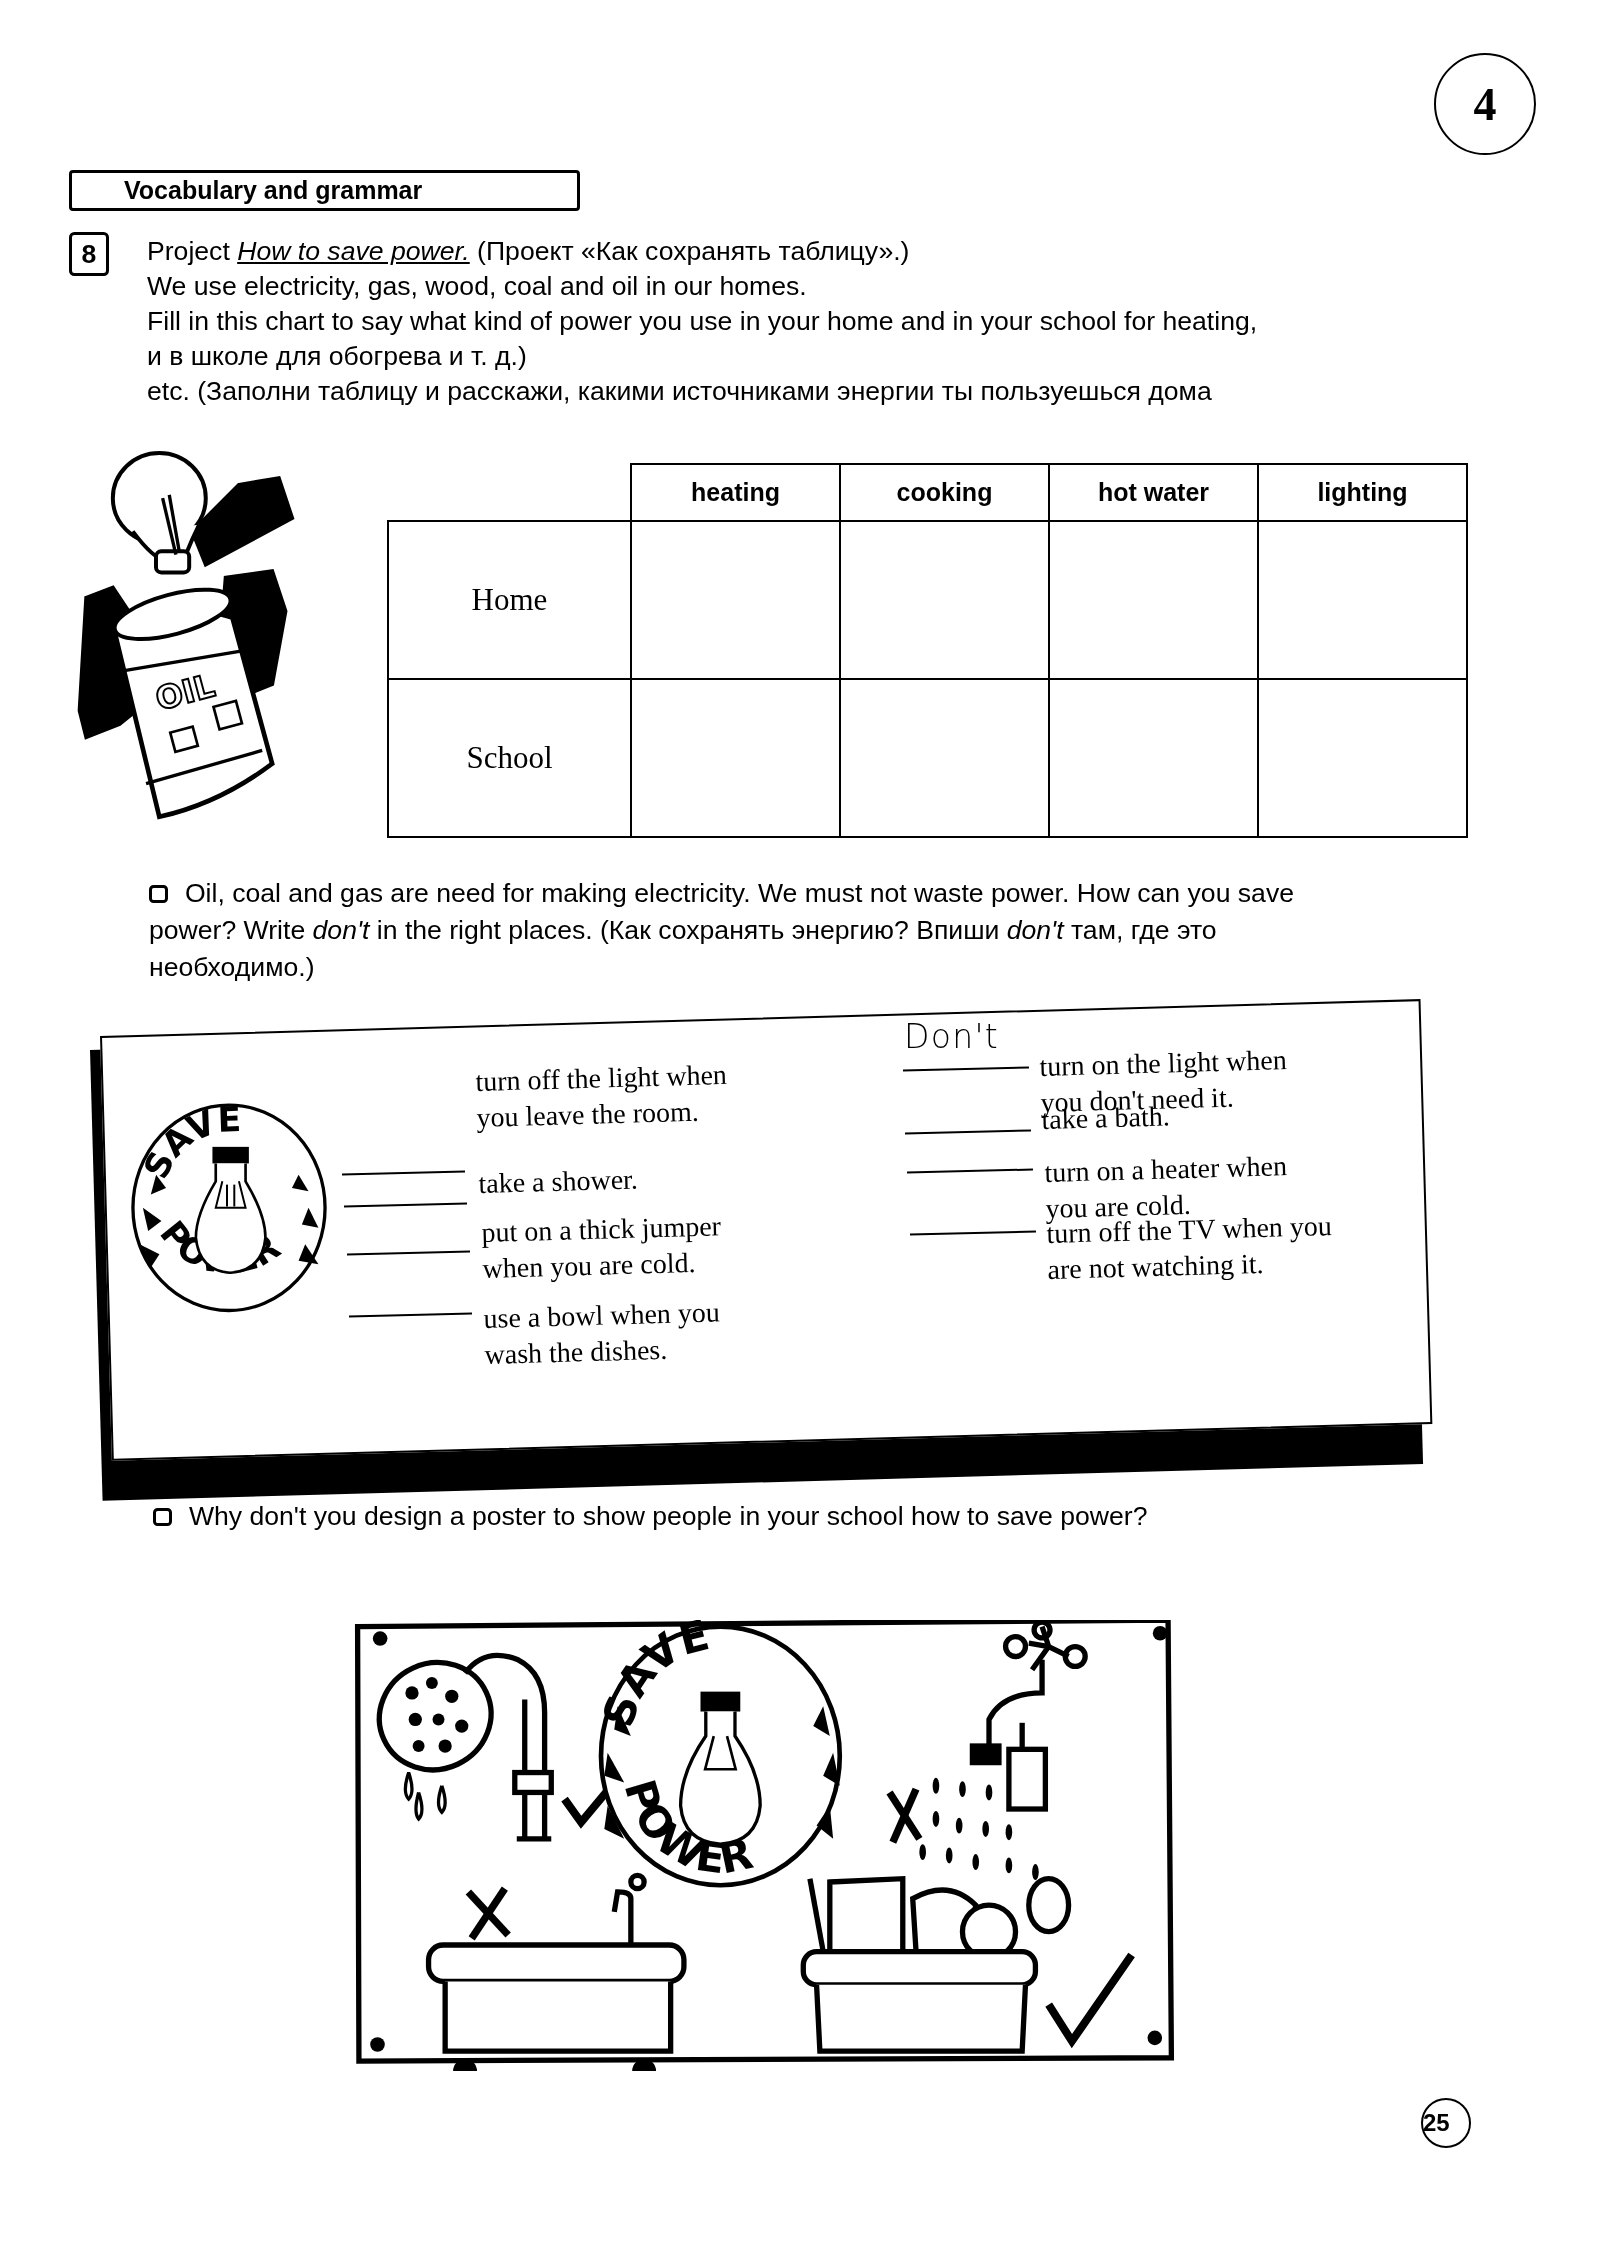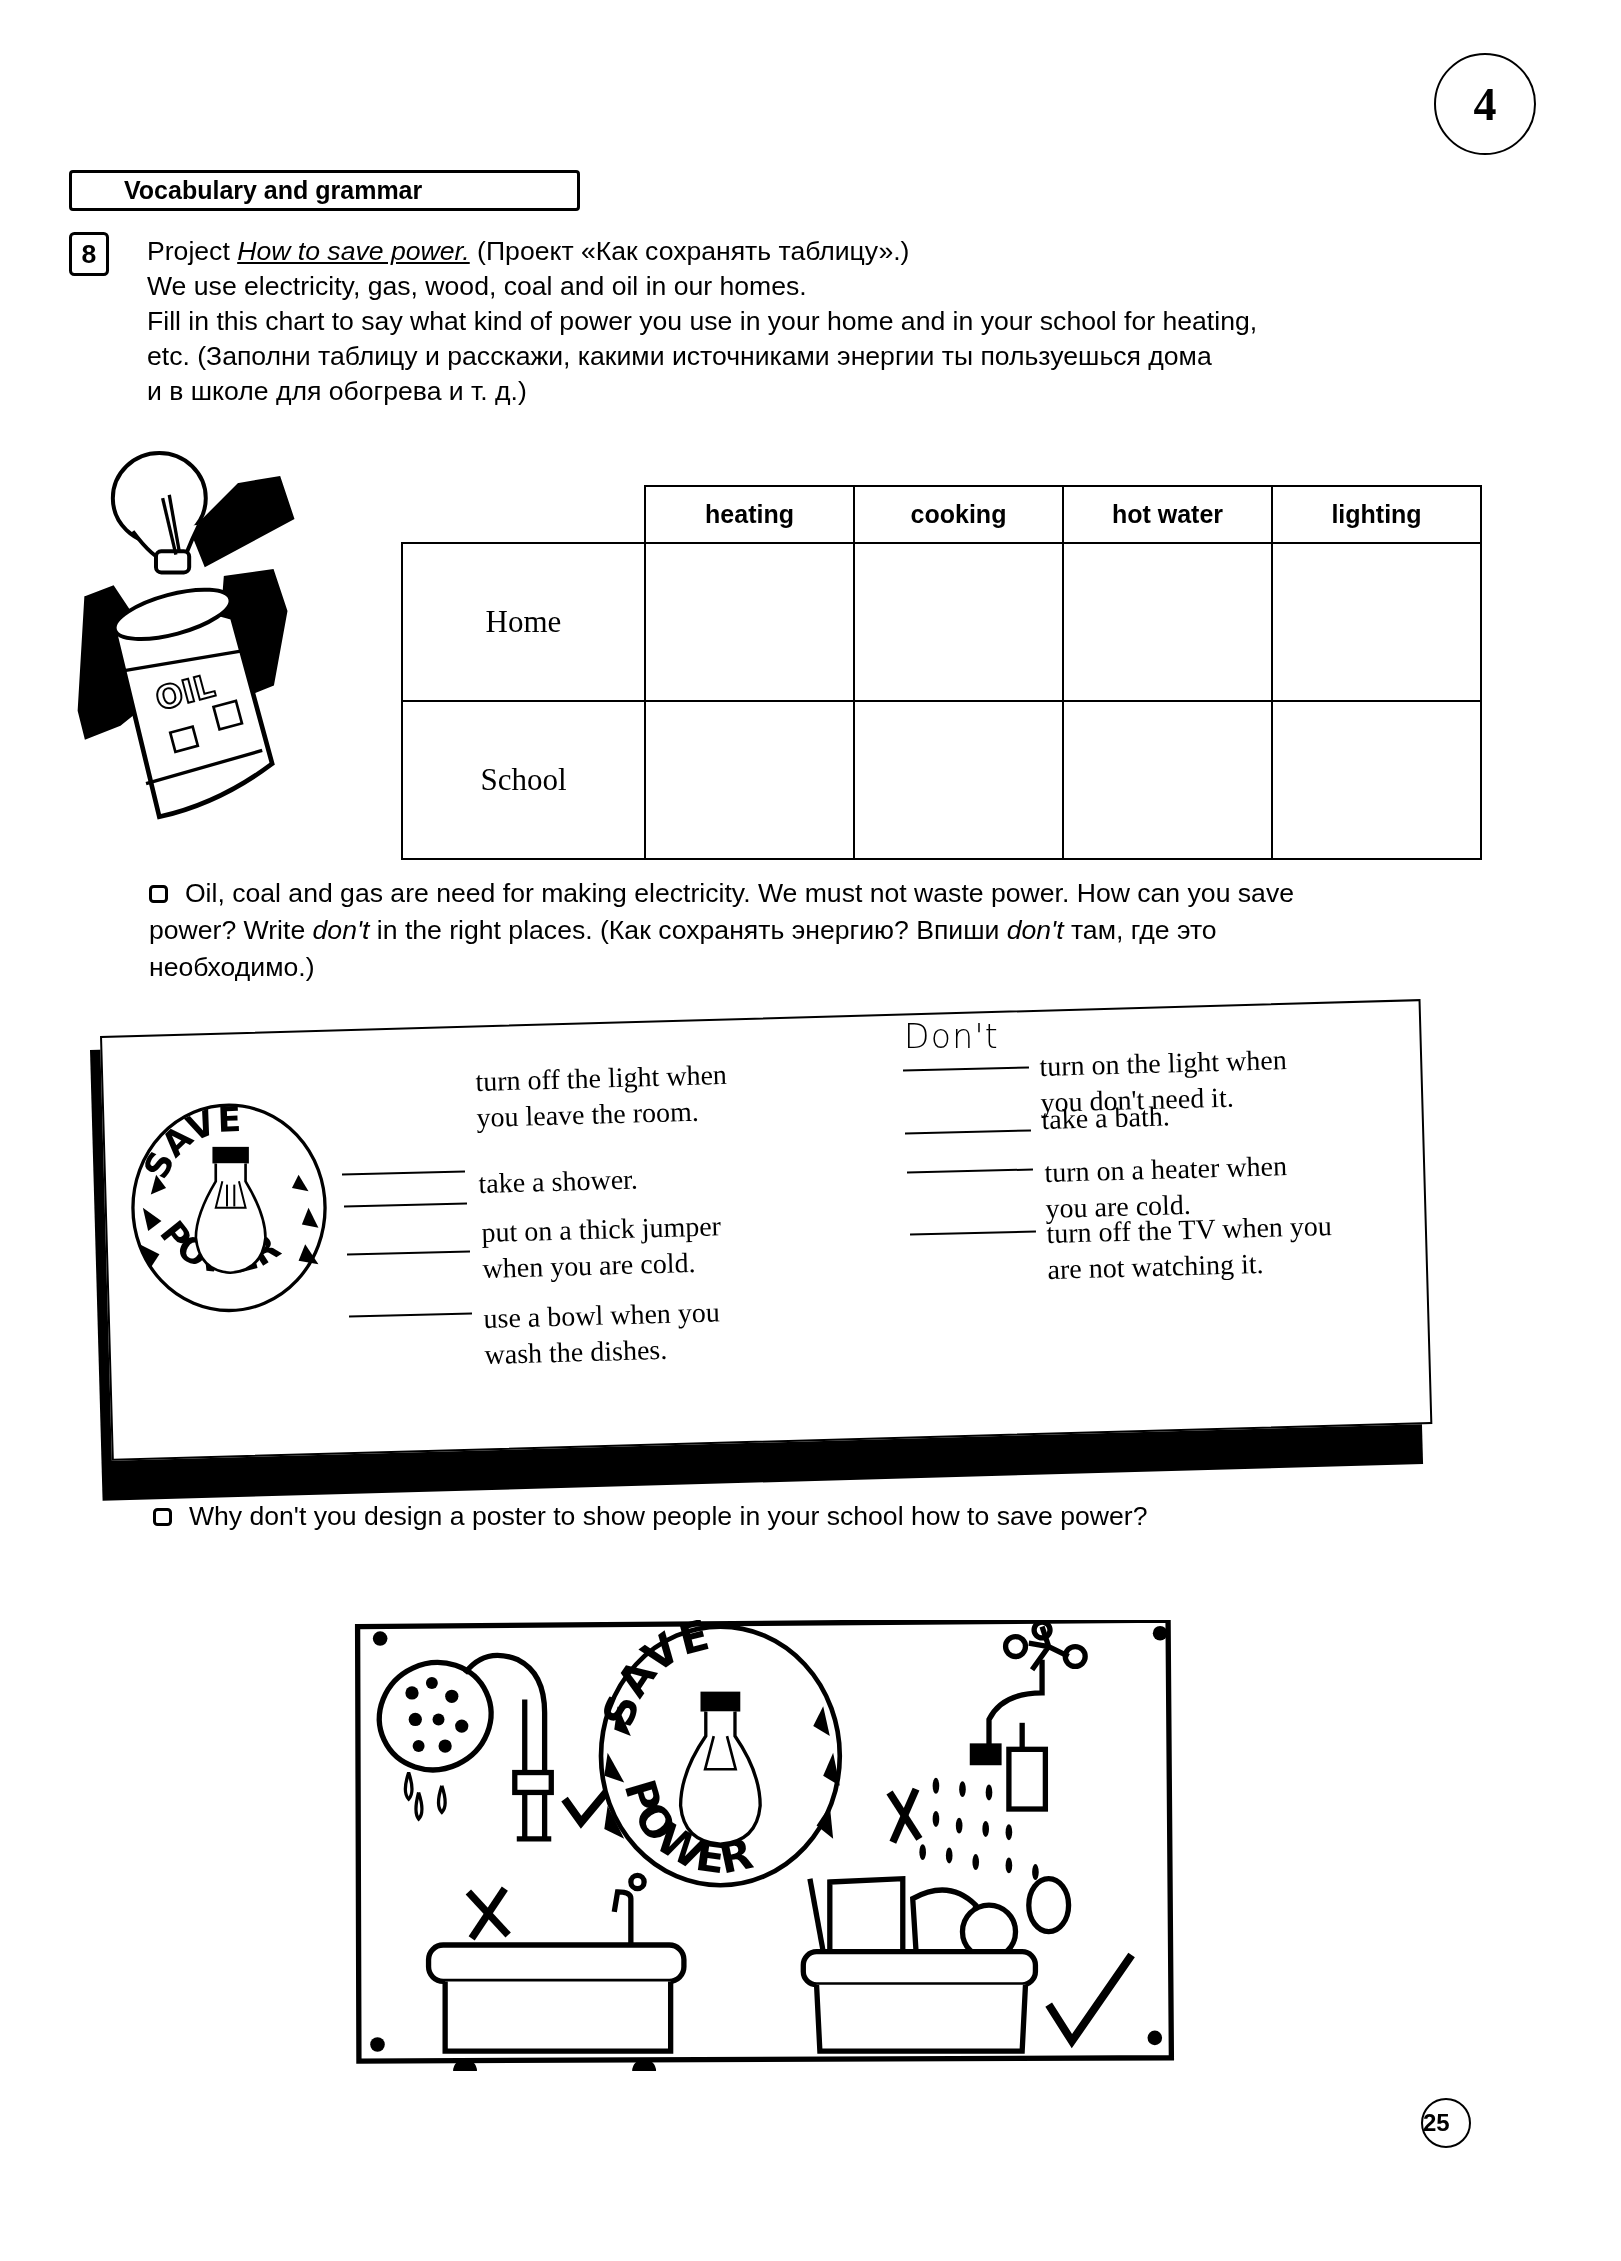--- a/index.html
+++ b/index.html
@@ -67,8 +67,8 @@
   <p><span>Project </span><i>How to save power.</i><span> (Проект «Как сохранять таблицу».)</span></p>
   <p>We use electricity, gas, wood, coal and oil in our homes.</p>
   <p>Fill in this chart to say what kind of power you use in your home and in your school for heating,</p>
+  <p>и в школе для обогрева и т. д.)</p>
   <p>etc. (Заполни таблицу и расскажи, какими источниками энергии ты пользуешься дома</p>
-  <p>и в школе для обогрева и т. д.)</p>
 </div>
 
 <svg class="abs energy-illus" viewBox="0 0 360 640">

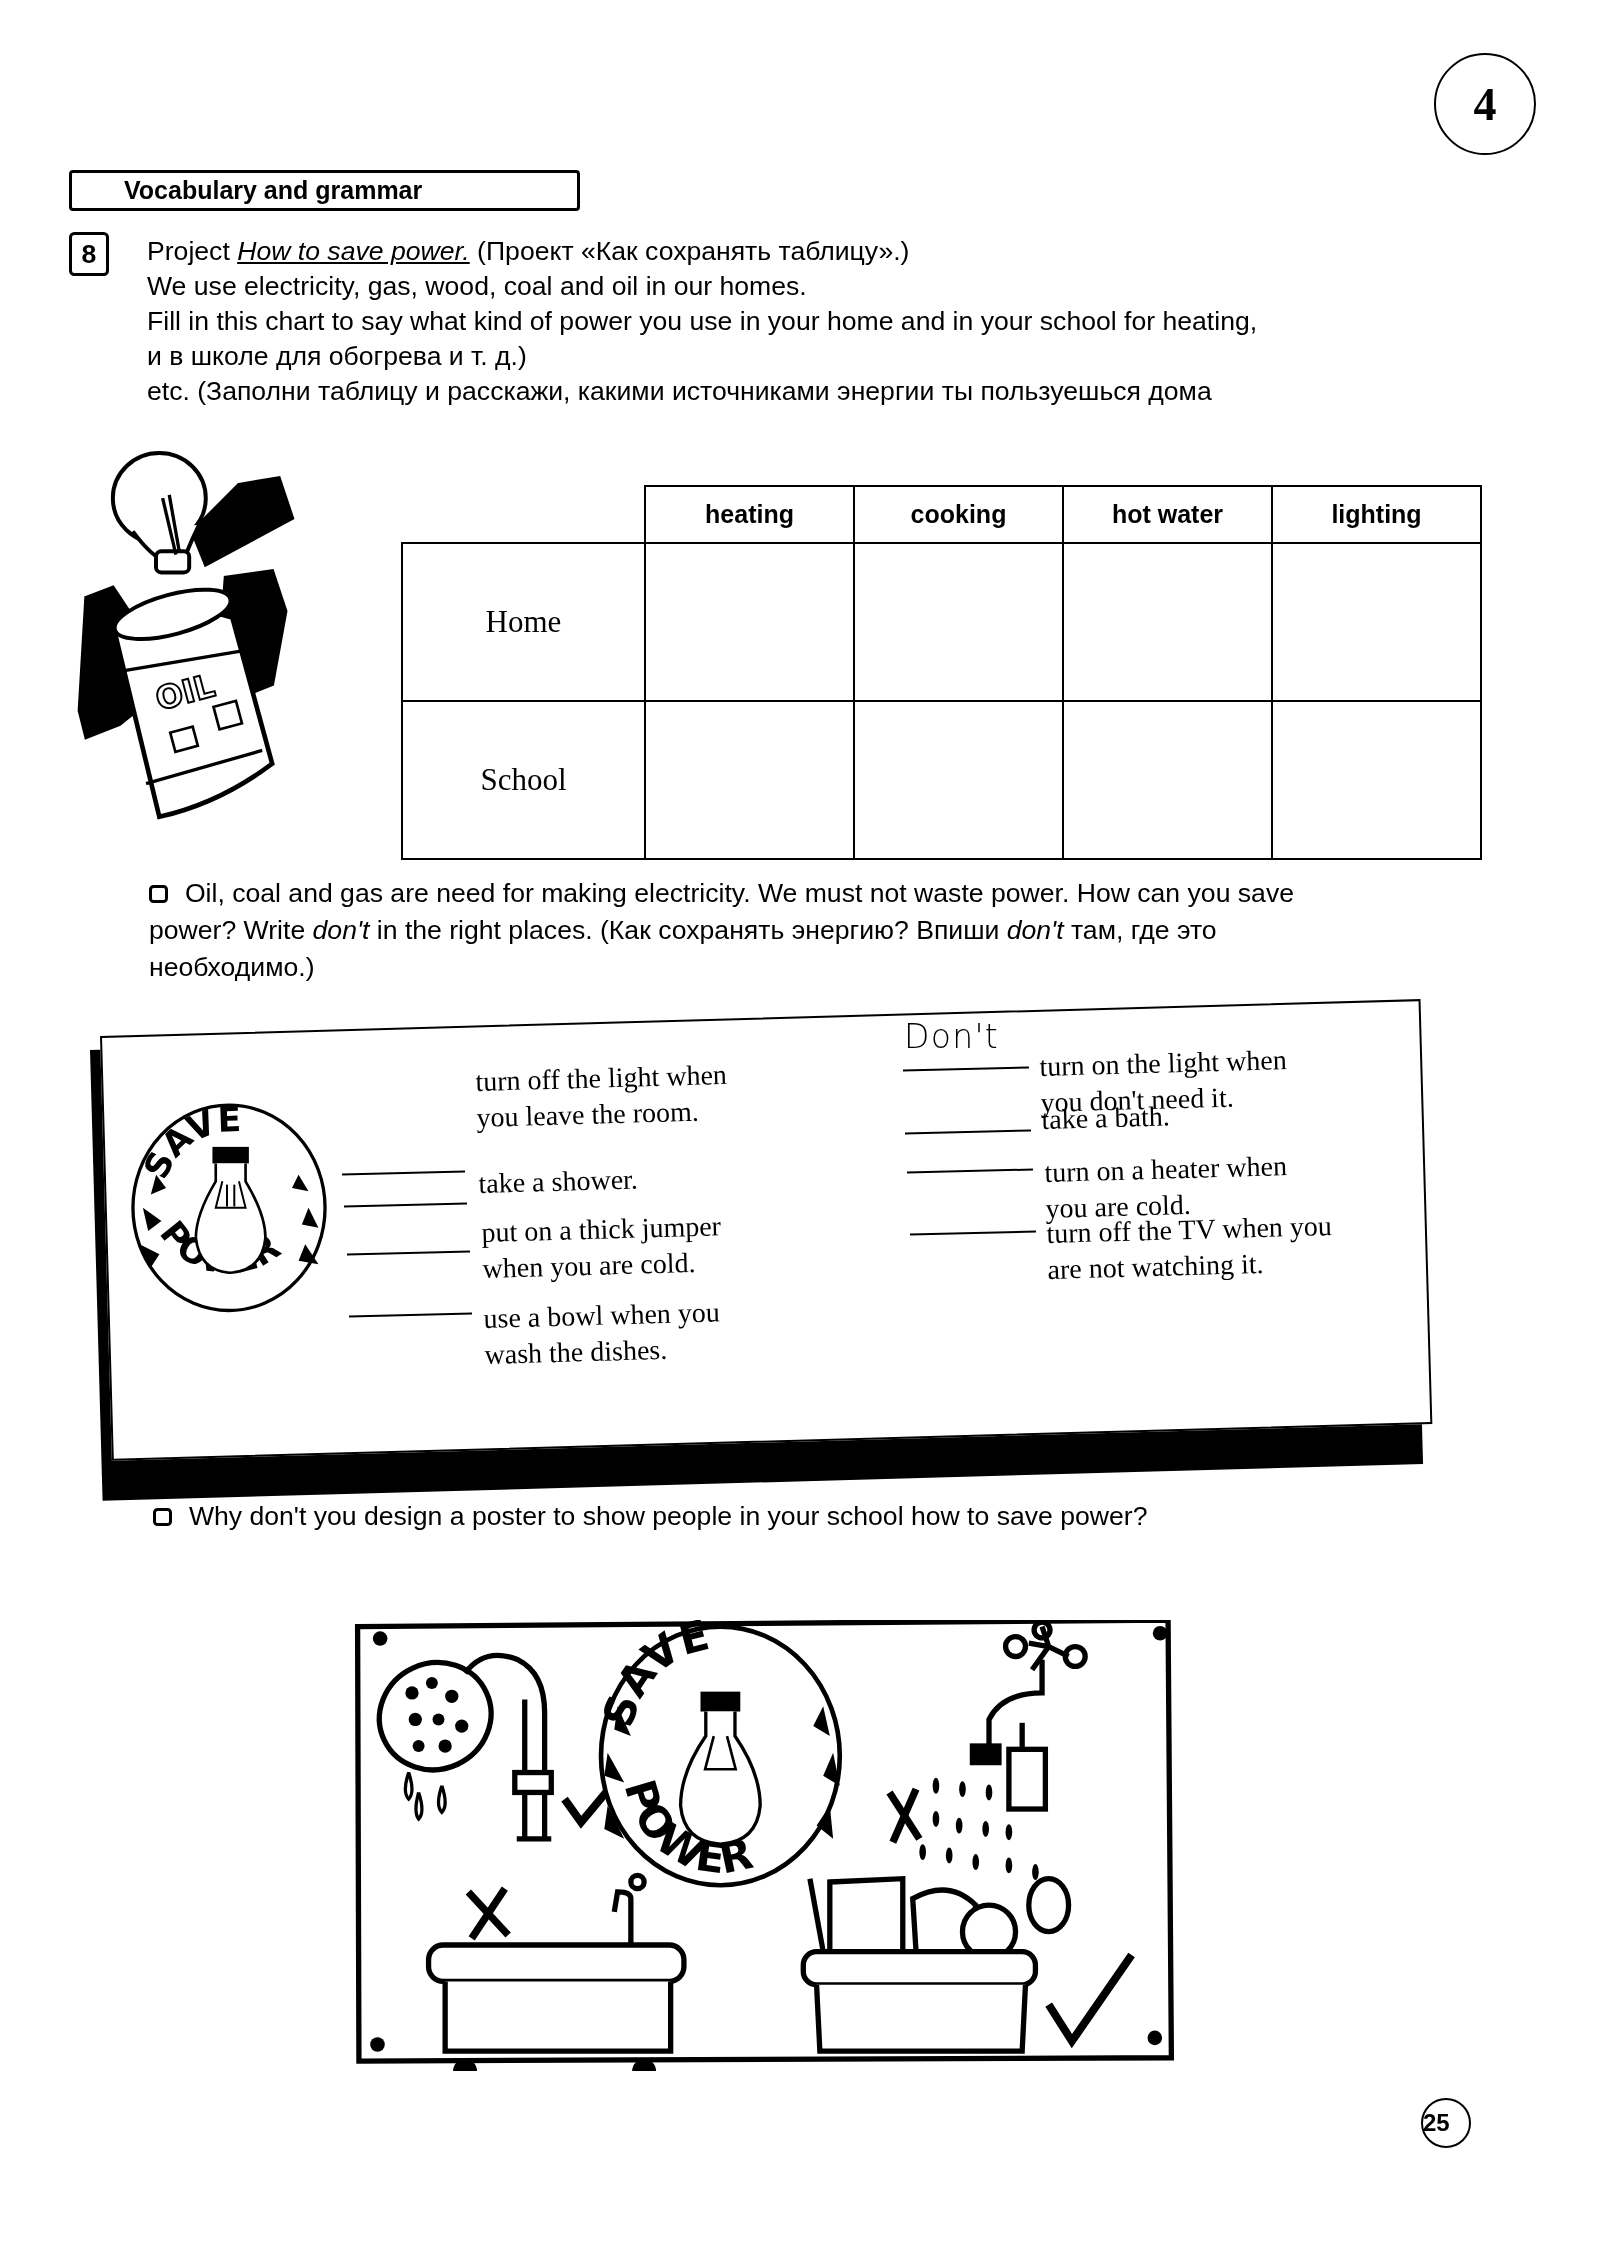--- a/index.html
+++ b/index.html
@@ -20,7 +20,7 @@
   .energy-illus { left: 73px; top: 445px; width: 239px; height: 425px; }
 
   
-  .power-table { left: 387px; top: 485px; border-collapse: collapse; margin-left: 14px; }
+  .power-table { left: 387px; top: 463px; border-collapse: collapse; }
   .power-table td { border: 2.7px solid #000; box-sizing: border-box; }
   .power-table .hdr { height: 57px; width: 209px; text-align: center; font-weight: bold; font-size: 25px; }
   .power-table .rowlbl { width: 243px; height: 158px; text-align: center; font-family: Liberation Serif, serif; font-size: 31px; }

